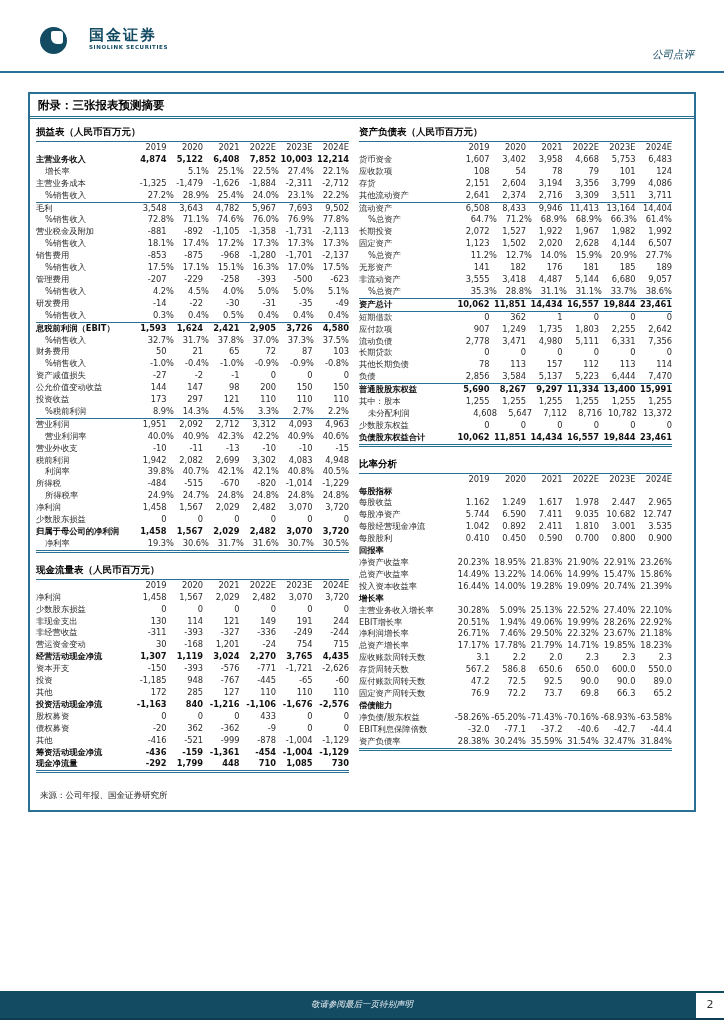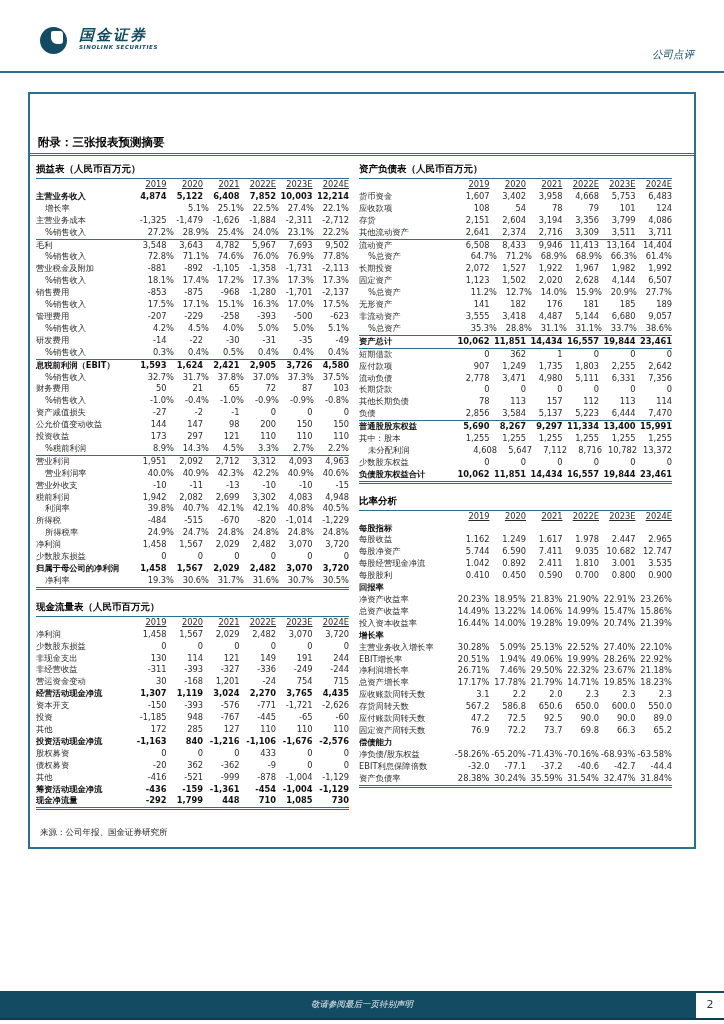--- a/index.html
+++ b/index.html
@@ -10,7 +10,7 @@
   .logo{position:absolute;left:40px;top:27px;display:flex;align-items:flex-start;}
   .logo-mark{width:27px;height:27px;border-radius:50%;background:#134b63;position:relative;flex:none;}
   .logo-mark .blob{position:absolute;right:4px;top:4px;width:12px;height:13px;background:#fff;border-radius:2px 3px 3px 6px;}
-  .logo-text{margin-left:12px;font-style:italic;}
+  .logo-text{margin-left:22px;}
   .brand-cn{font-size:15px;font-weight:bold;color:#134b63;letter-spacing:2px;line-height:17px;}
   .brand-en{font-size:5.5px;font-weight:bold;color:#134b63;letter-spacing:0.6px;}
   .report-type{position:absolute;right:30px;top:48px;font-size:10.5px;color:#134b63;

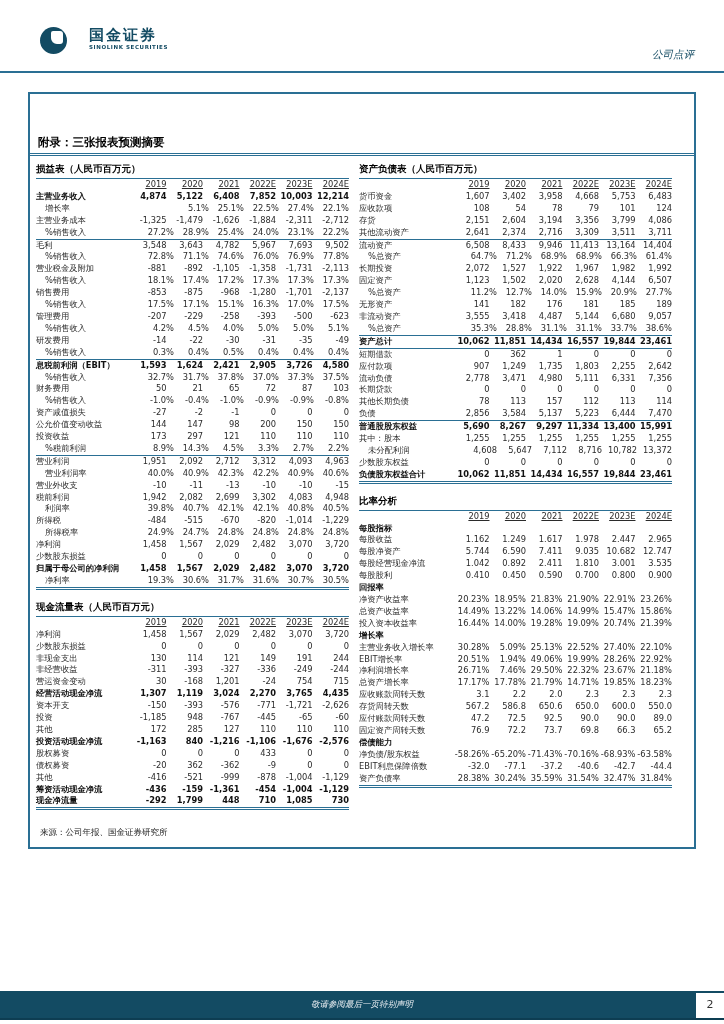--- a/index.html
+++ b/index.html
@@ -19,7 +19,7 @@
   .content{position:absolute;left:28px;top:92px;width:664px;min-height:662px;
            border:2px solid #2a6f94;background:#fff;}
   .titlebar{font-size:11.5px;font-weight:bold;color:#000;padding:4px 8px 3px;
-            border-bottom:3px double #2a6f94;font-family:"DejaVu Serif",serif;margin-top:37px;}
+            border-bottom:3px double #2a6f94;font-family:"DejaVu Serif",serif;}
   .cols{display:flex;gap:10px;padding:5px 22px 2px 6px;}
   .col{flex:1;min-width:0;}
   .ttitle{font-size:9.5px;font-weight:bold;color:#000;border-bottom:1.5px solid #2a6f94;

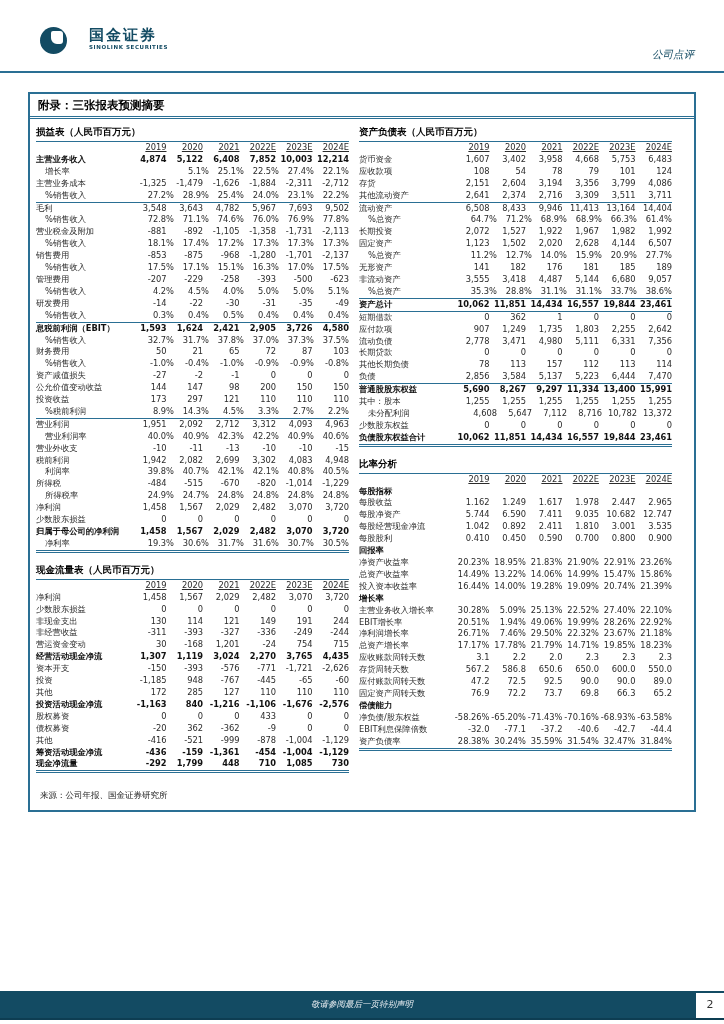--- a/index.html
+++ b/index.html
@@ -33,7 +33,7 @@
   .trow.subhead{font-weight:bold;color:#111;}
   .trow.rule{border-bottom:1px solid #2a6f94;}
   .trow.dbl{border-bottom:3px double #2a6f94;}
-  .yrow .val{color:#2b2b2b;text-decoration:underline;}
+  .yrow .val{color:#2b2b2b;}
   .src{font-size:8.5px;color:#222;padding:8px 4px 6px;font-family:"DejaVu Serif",serif;}
   
   .footer{position:absolute;left:0;top:991px;width:724px;height:27px;background:#134b63;

